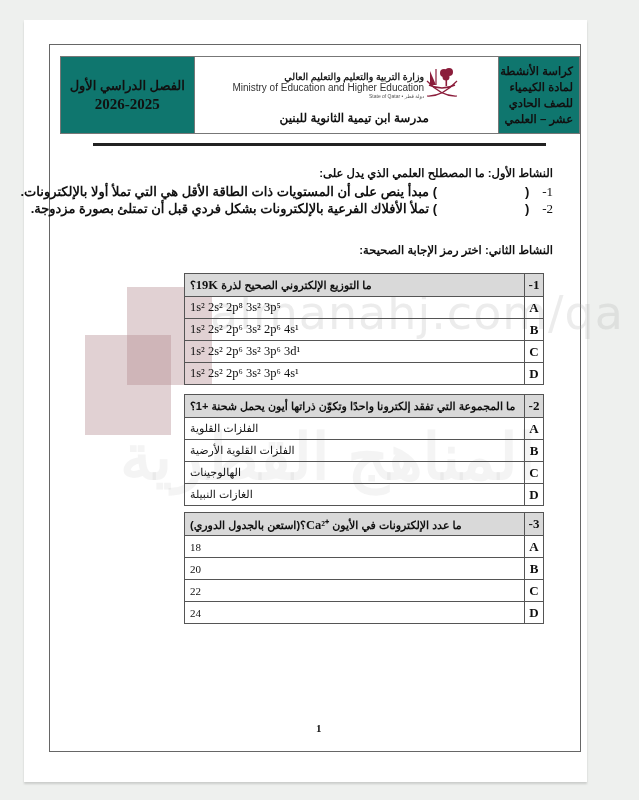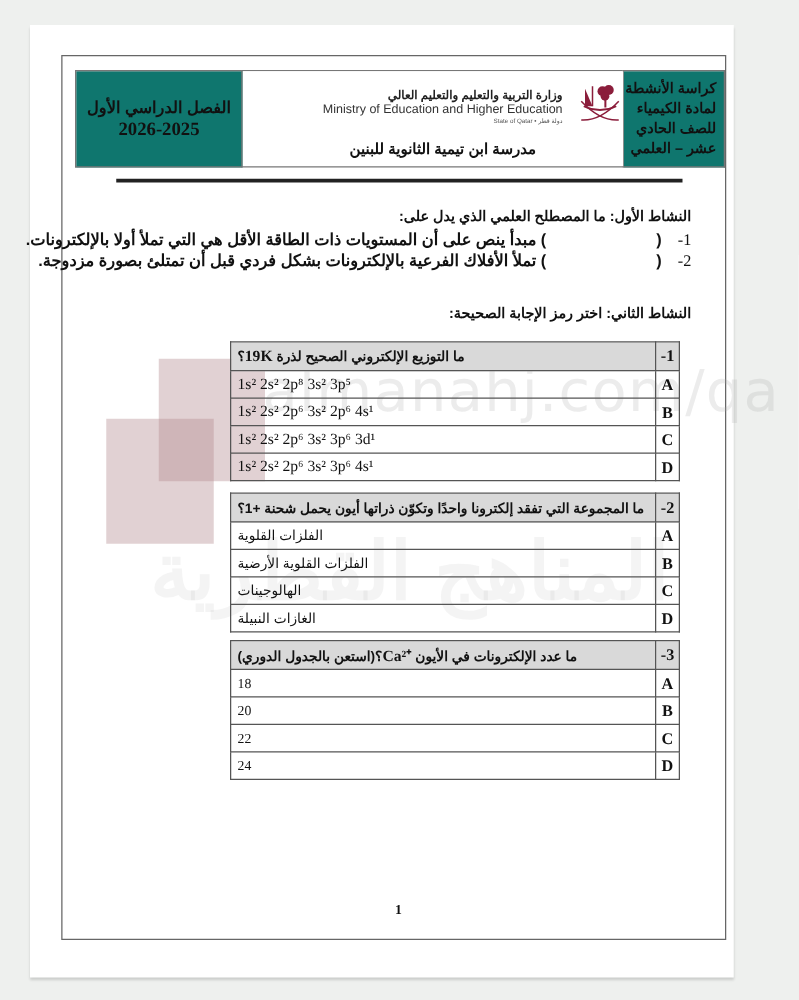--- a/index.html
+++ b/index.html
@@ -24,7 +24,7 @@
   .h-mid { width:310px; background:#fff !important; position:relative; }
   .h-left { width:135px; font-weight:bold; font-size:13px; line-height:18px; }
   .h-left .year { font-family:"Liberation Serif", serif; font-size:15px; }
-  .ministry { display:flex; align-items:center; gap:12px; margin-top:2px; }
+  .ministry { display:flex; align-items:center; justify-content:center; gap:0; margin-top:2px; }
   .ministry-text { text-align:right; direction:rtl; }
   .min-ar { font-size:9.5px; font-weight:bold; letter-spacing:0.2px; color:#222; }
   .min-en { font-size:10px; color:#333; direction:ltr; }

